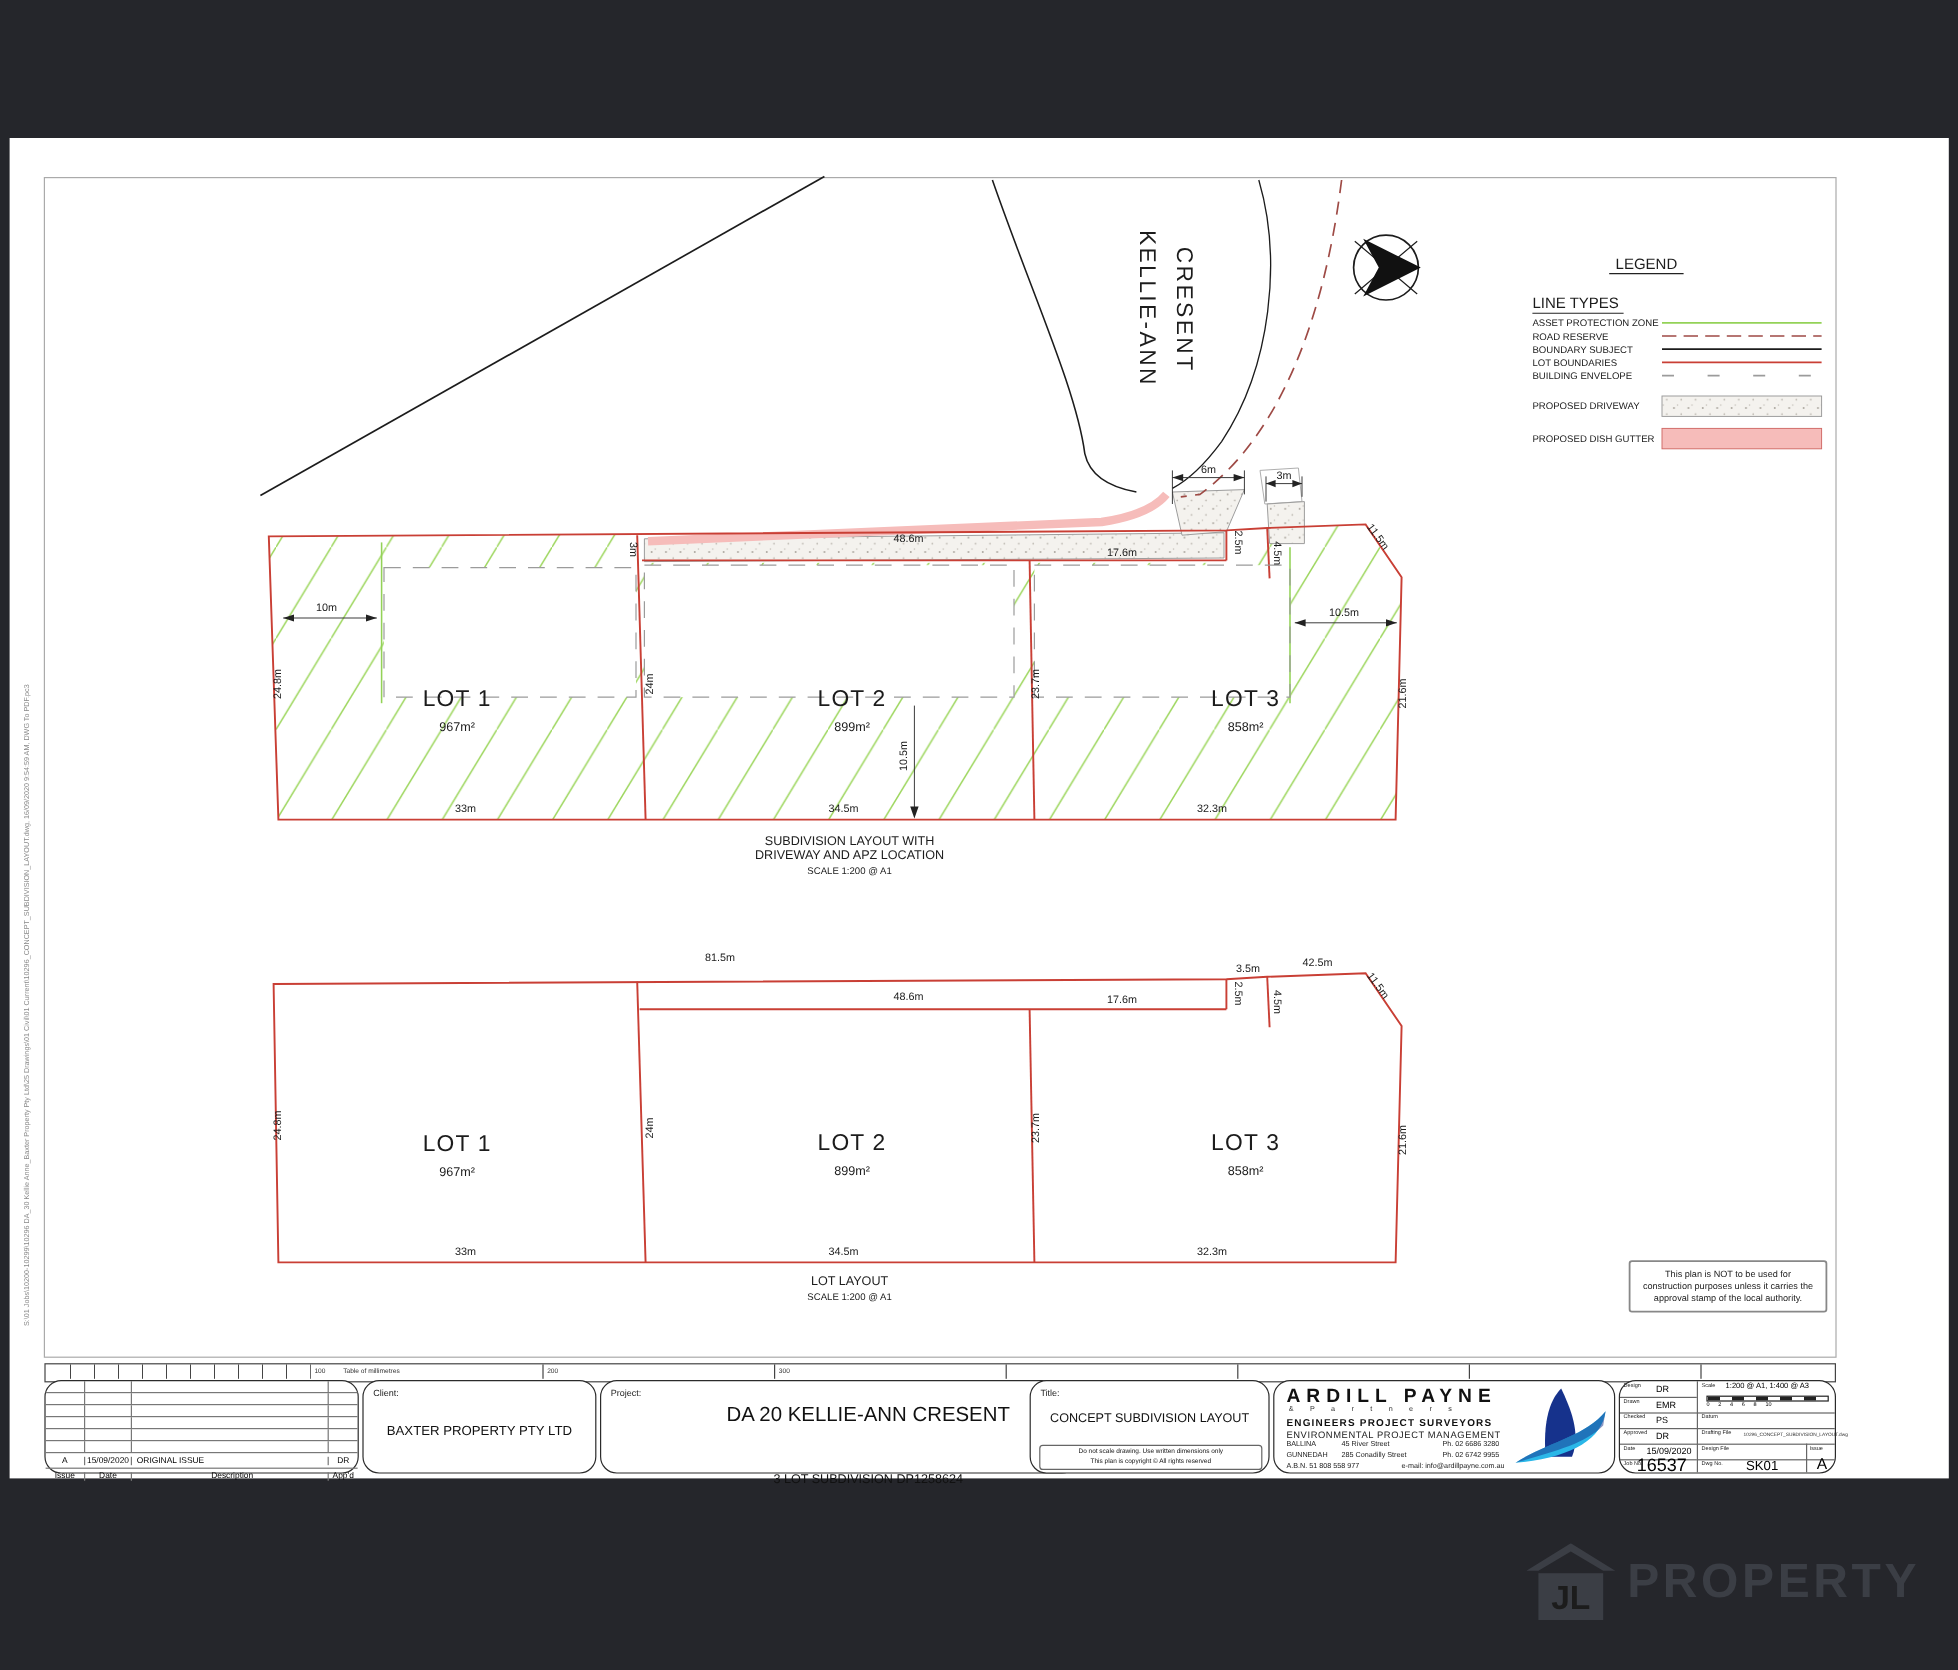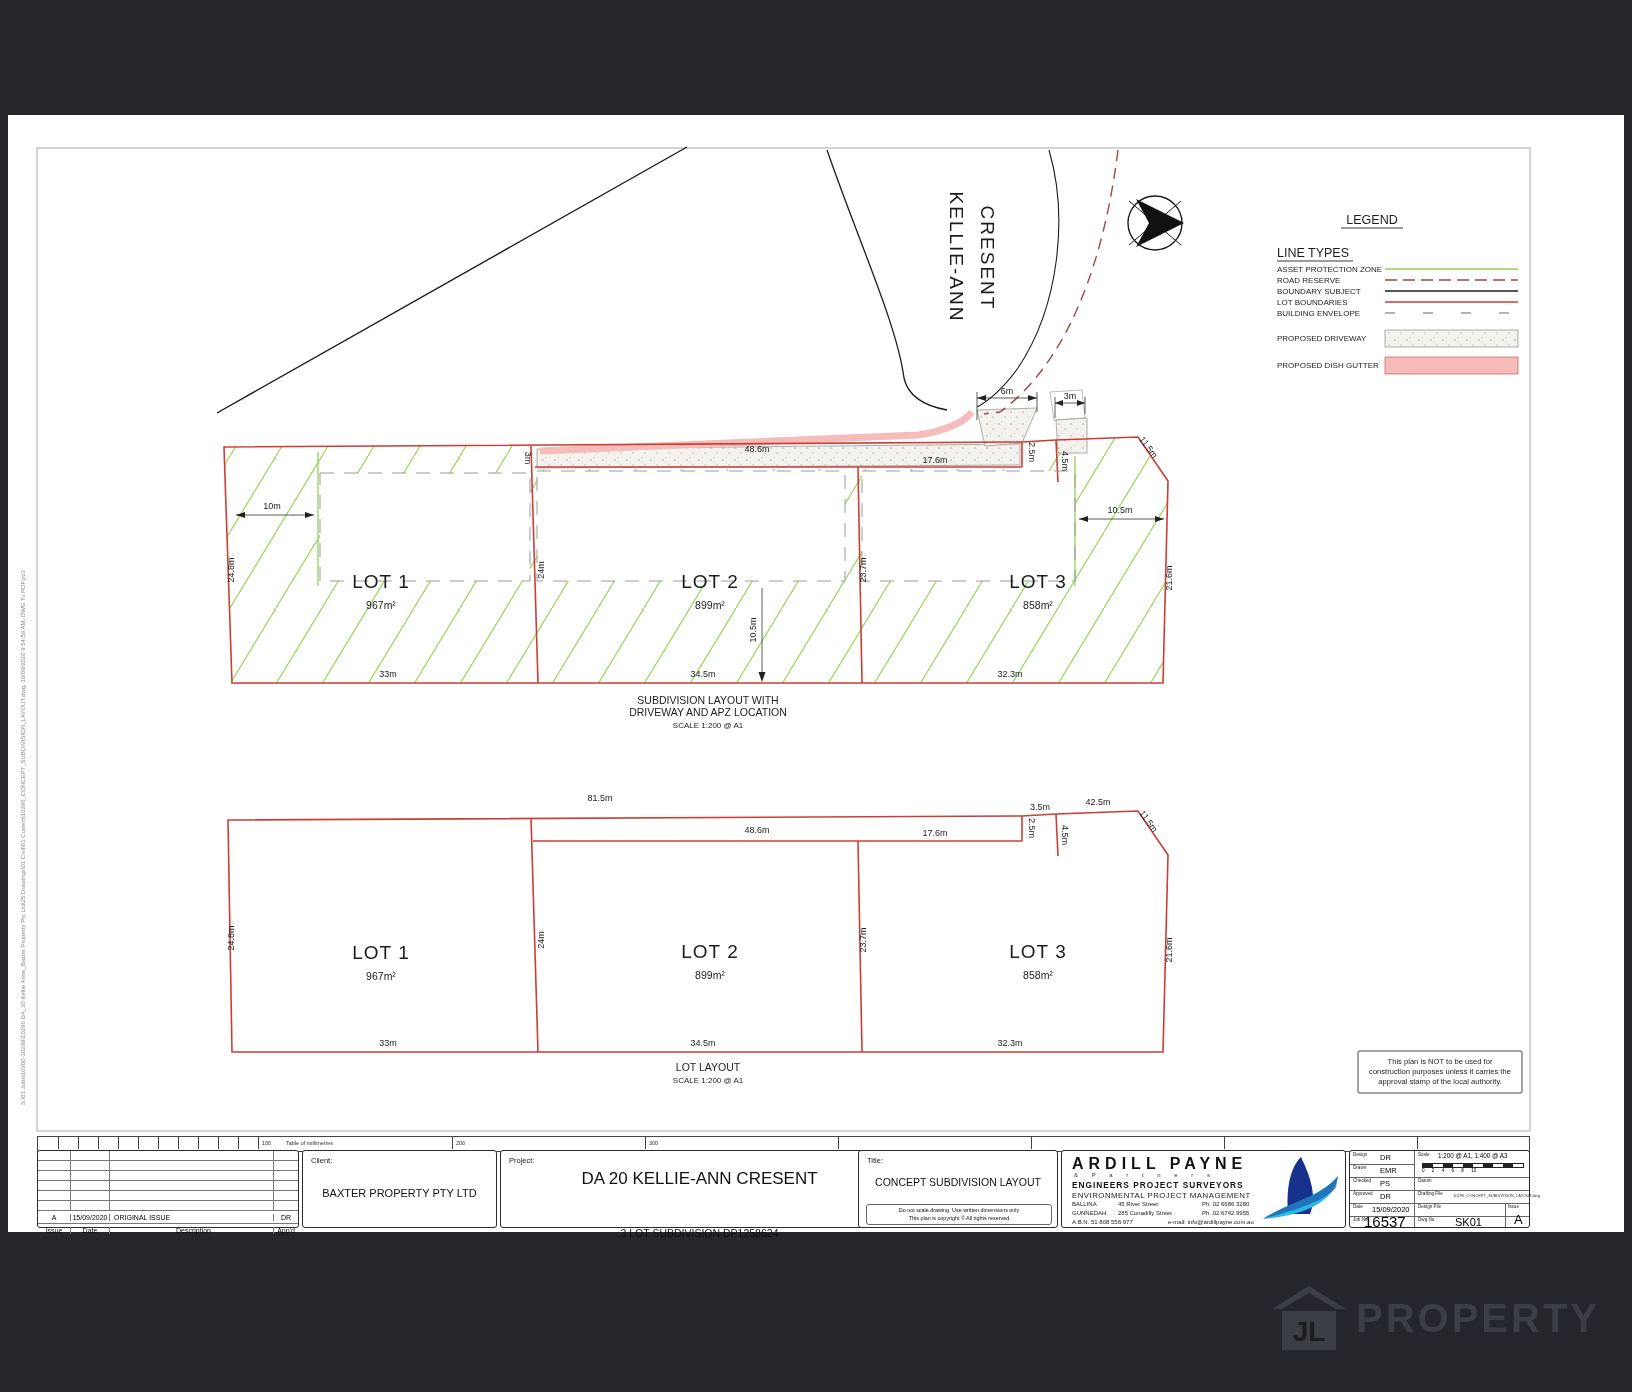--- a/index.html
+++ b/index.html
@@ -23,7 +23,7 @@
   #ruler span{position:absolute;top:3px;font-size:5.5px;color:#333;white-space:nowrap;}
   .lonetick{position:absolute;top:0;width:1px;height:12px;background:#444;}
   
-  .tb-box{position:absolute;top:1150px;height:78px;border:1.4px solid #2b2b2b;border-radius:3px;background:#fff;box-sizing:border-box;}
+  .tb-box{position:absolute;top:1150px;height:78px;border:1.4px solid #2b2b2b;border-radius:14px;background:#fff;box-sizing:border-box;}
   .small-label{position:absolute;font-size:7.5px;color:#222;}
   .rev-grid{position:absolute;left:0;top:0;right:0;bottom:0;display:flex;flex-direction:column;}
   .rev-row{display:flex;border-top:0.8px solid #777;flex:0 0 9px;}

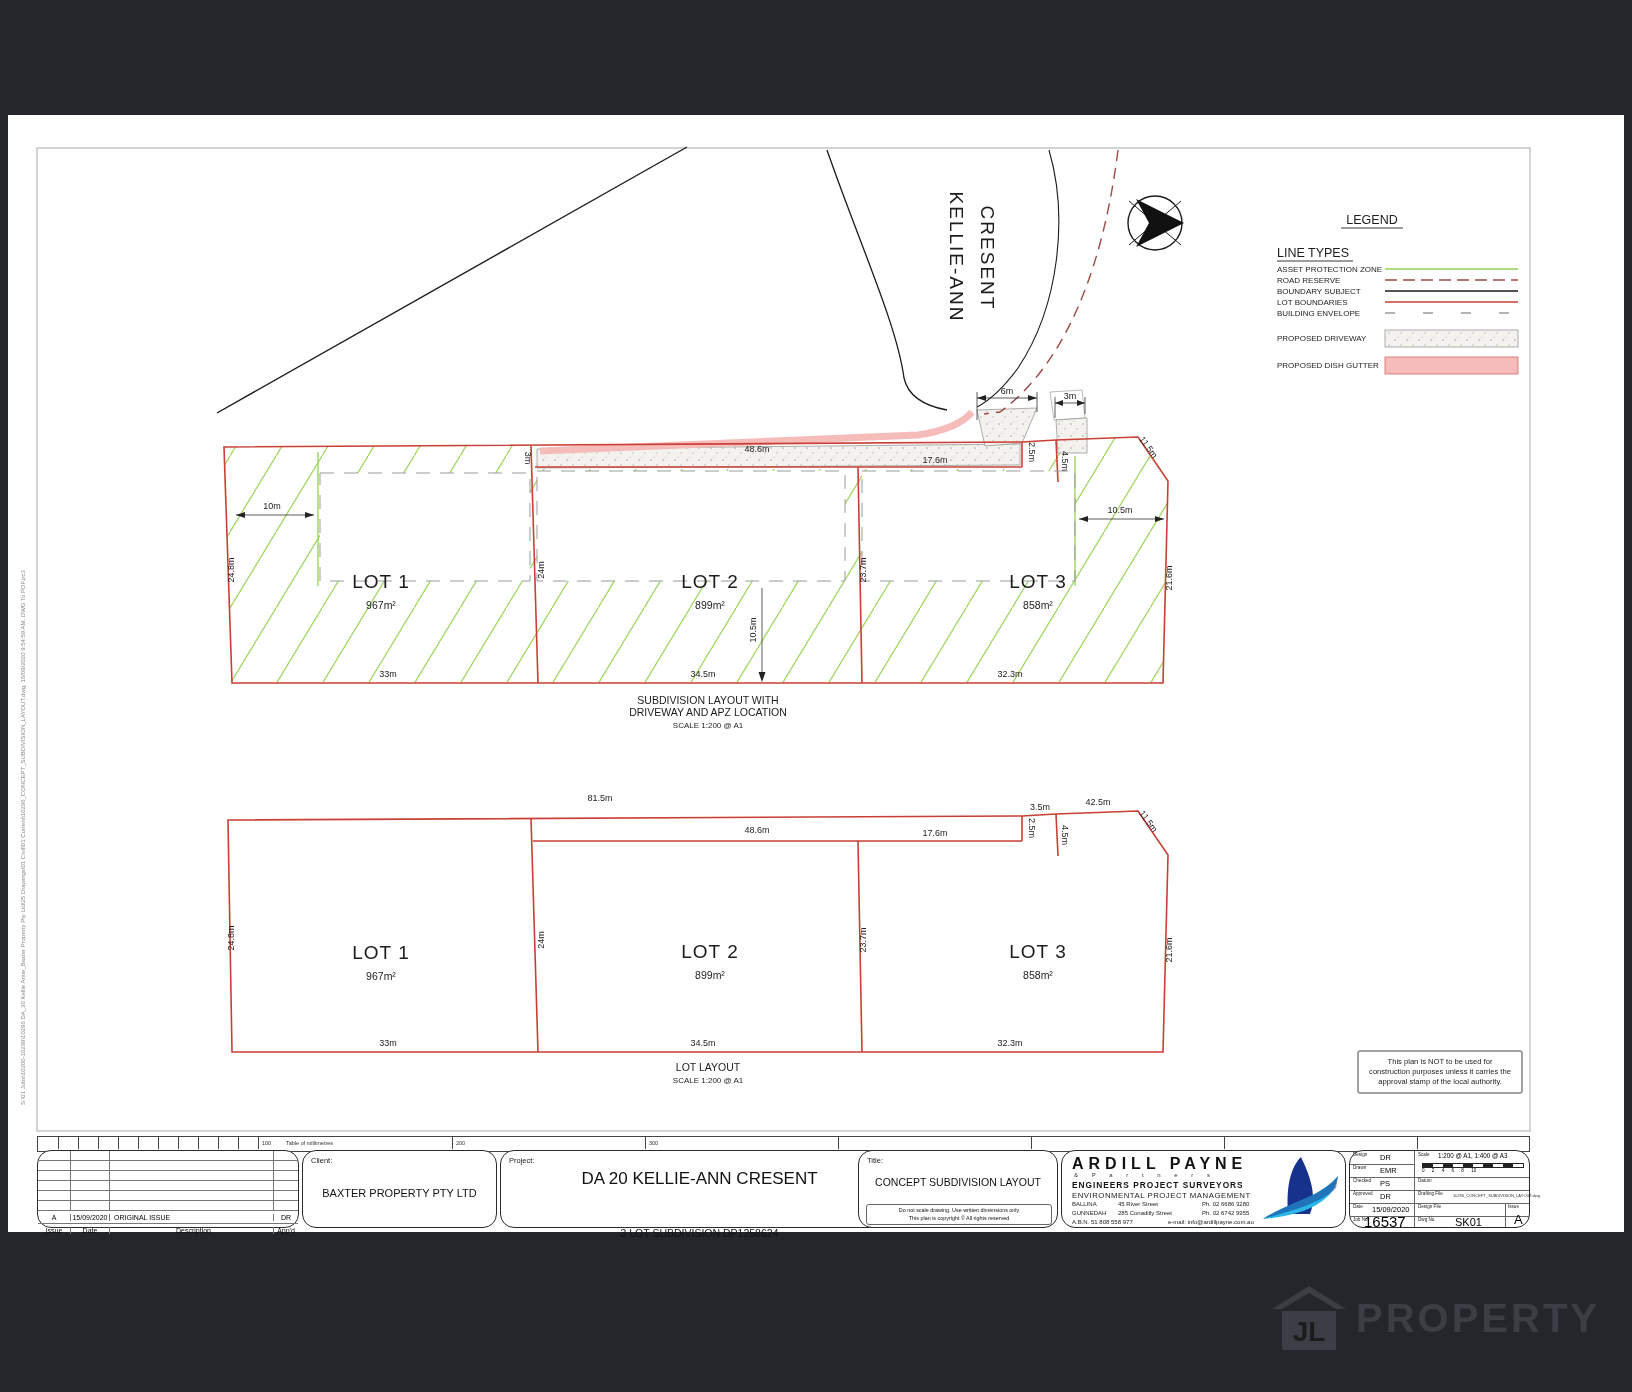--- a/index.html
+++ b/index.html
@@ -321,7 +321,7 @@
     <div class="center-text" style="top:36px;font-size:11px;">BAXTER PROPERTY PTY LTD</div>
   </div>
 
-  <div class="tb-box" style="left:500px;width:399px;">
+  <div class="tb-box" style="left:500px;width:399px;padding-left:24px;">
     <div class="small-label" style="left:8px;top:5px;">Project:</div>
     <div class="center-text" style="top:18px;font-size:17px;">DA 20 KELLIE-ANN CRESENT</div>
     <div class="center-text" style="top:44px;font-size:10.5px;margin-top:32px;">3 LOT SUBDIVISION DP1258624</div>

